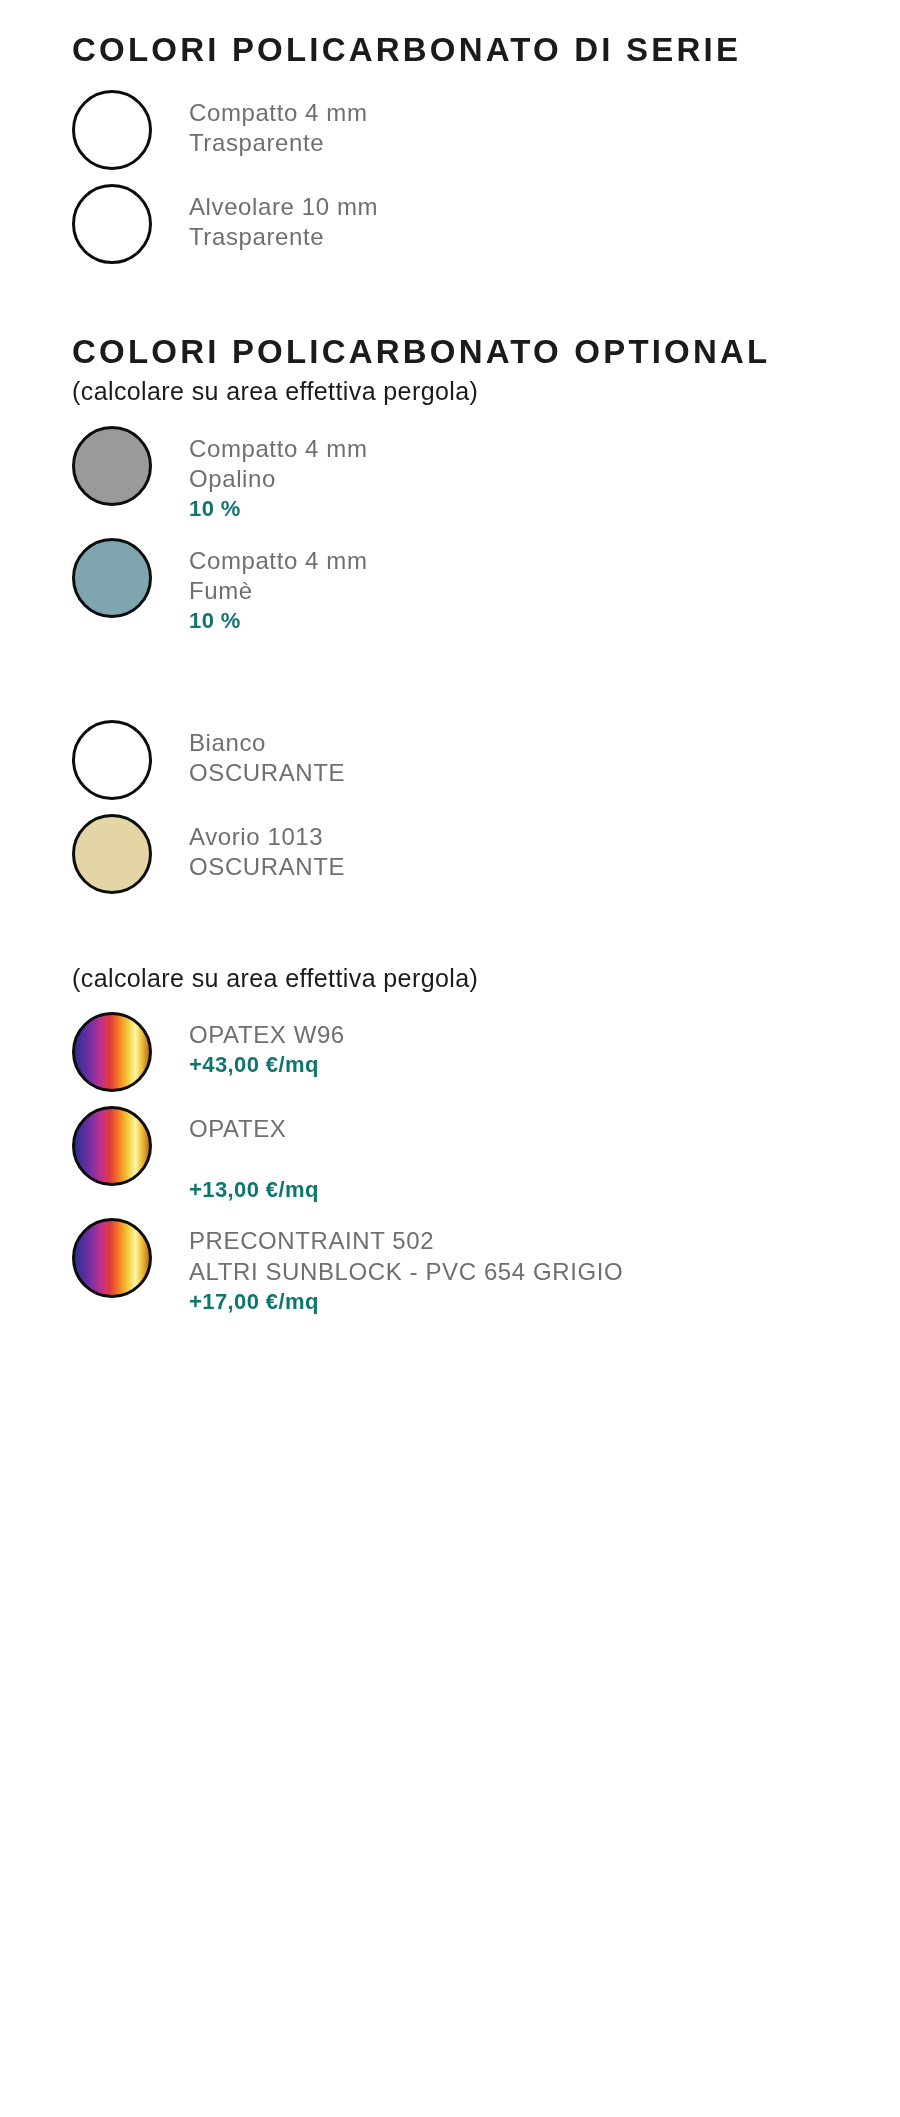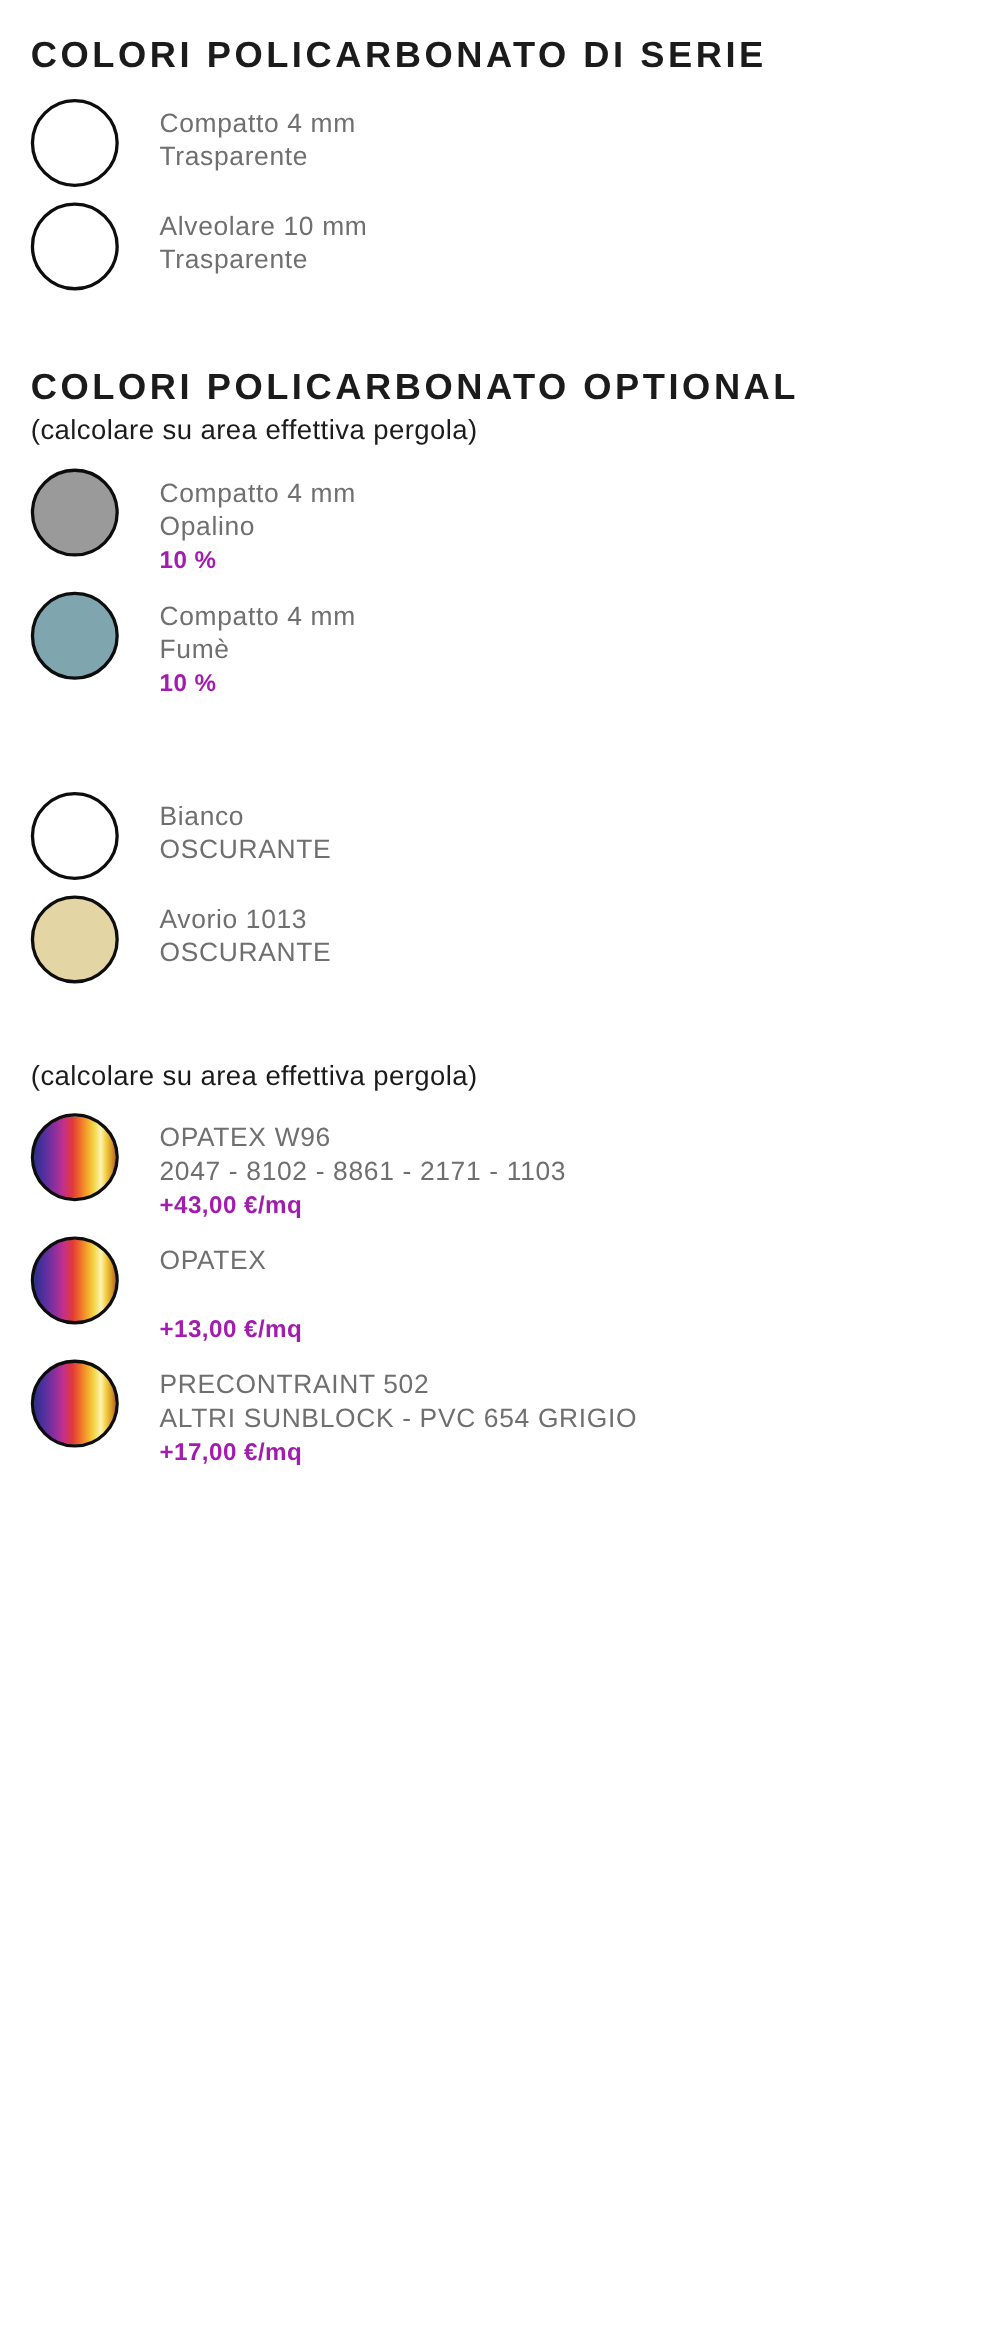--- a/index.html
+++ b/index.html
@@ -18,7 +18,7 @@
     width: 900px;
     min-height: 2117px;
     box-sizing: border-box;
-    padding: 28px 40px 40px 28px;
+    padding: 28px 40px 40px 72px;
     position: relative;
   }
 

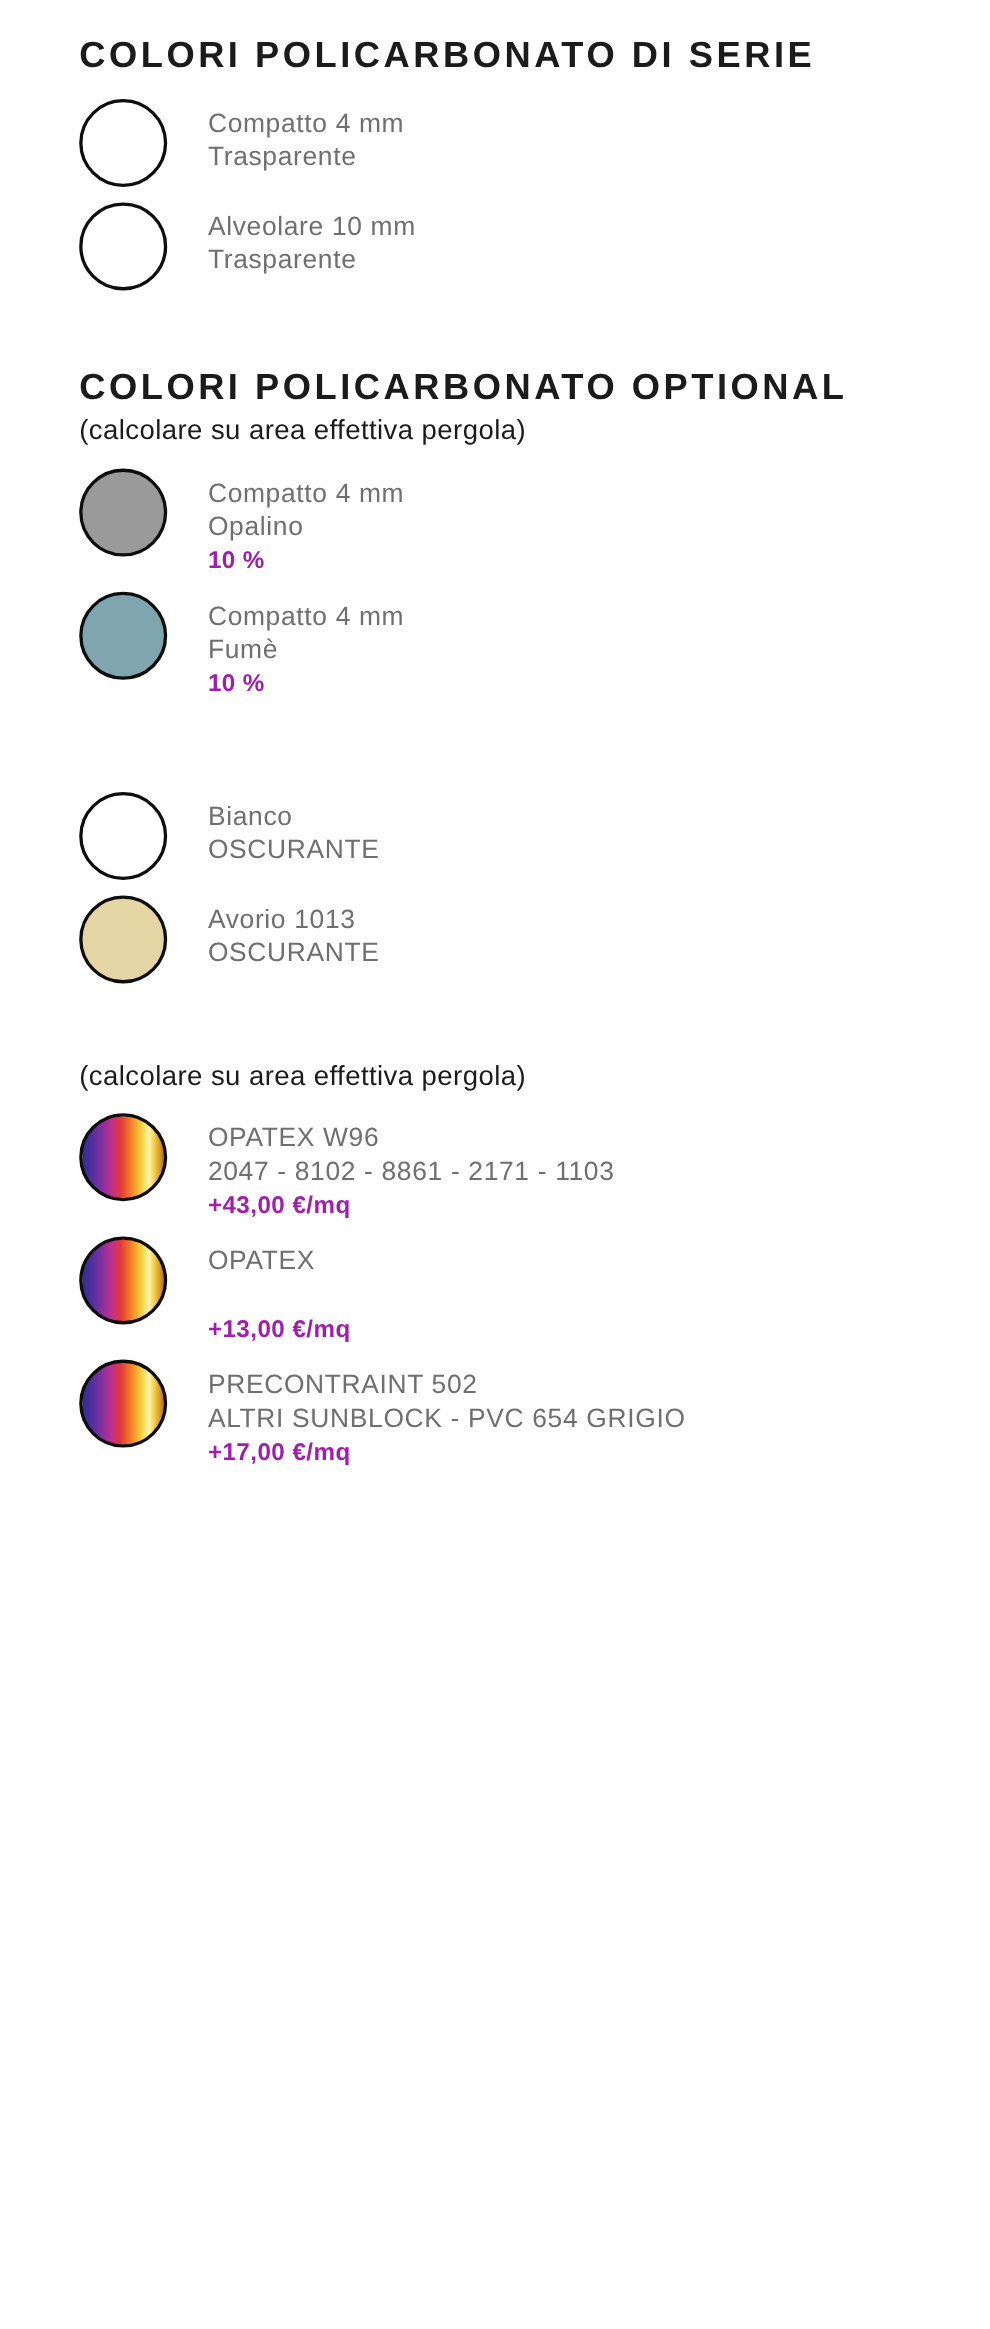--- a/index.html
+++ b/index.html
@@ -92,7 +92,7 @@
   .label-price {
     font-size: 22px;
     line-height: 1.3;
-    color: #a21caf;
+    color: #0f766e;
     font-weight: bold;
     letter-spacing: 0.4px;
     white-space: nowrap;

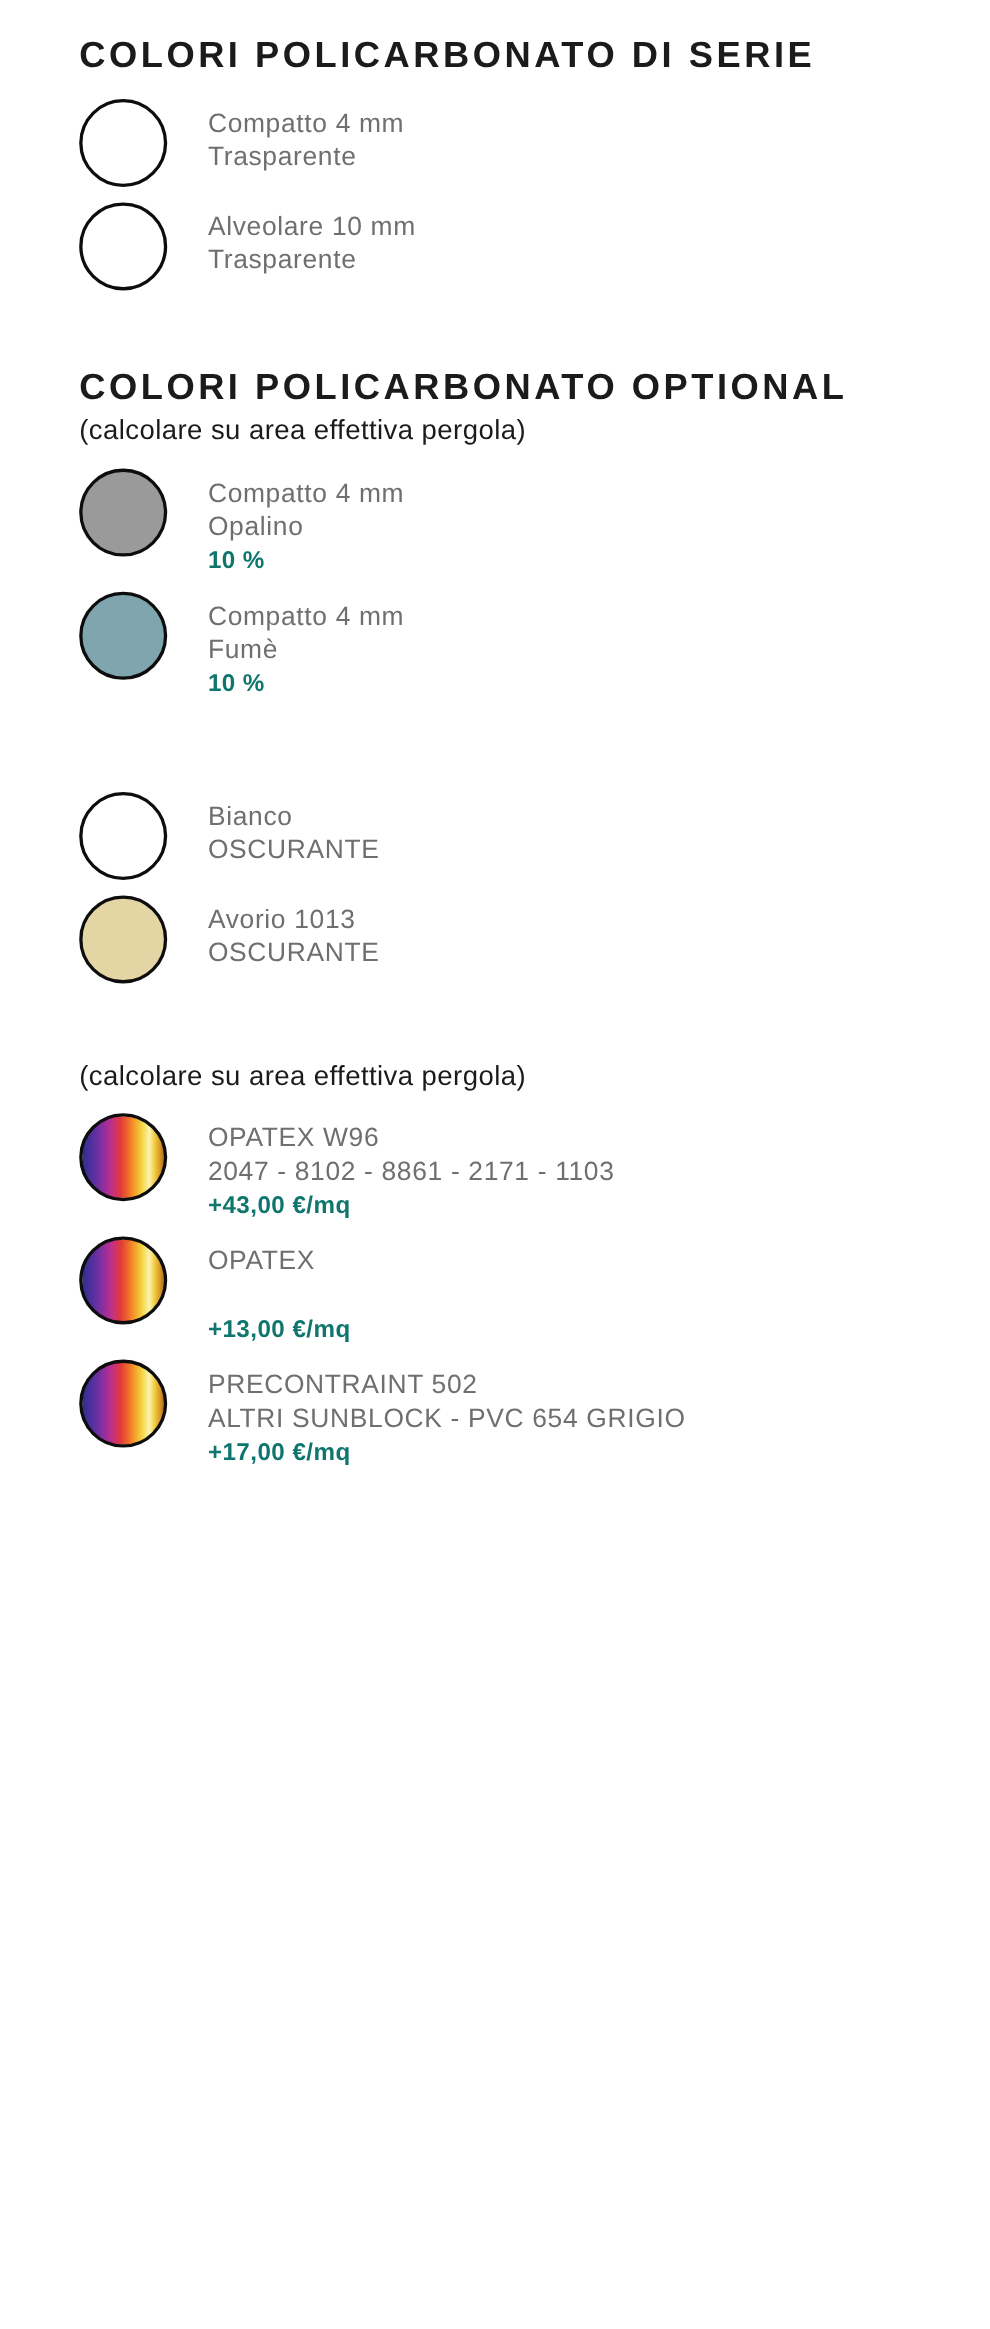--- a/index.html
+++ b/index.html
@@ -193,7 +193,6 @@
         <div class="swatch gradient"></div>
         <div class="labels">
           <div class="label-line">OPATEX W96</div>
-          <div class="label-line">2047 - 8102 - 8861 - 2171 - 1103</div>
           <div class="label-price">+43,00 €/mq</div>
         </div>
       </div>

